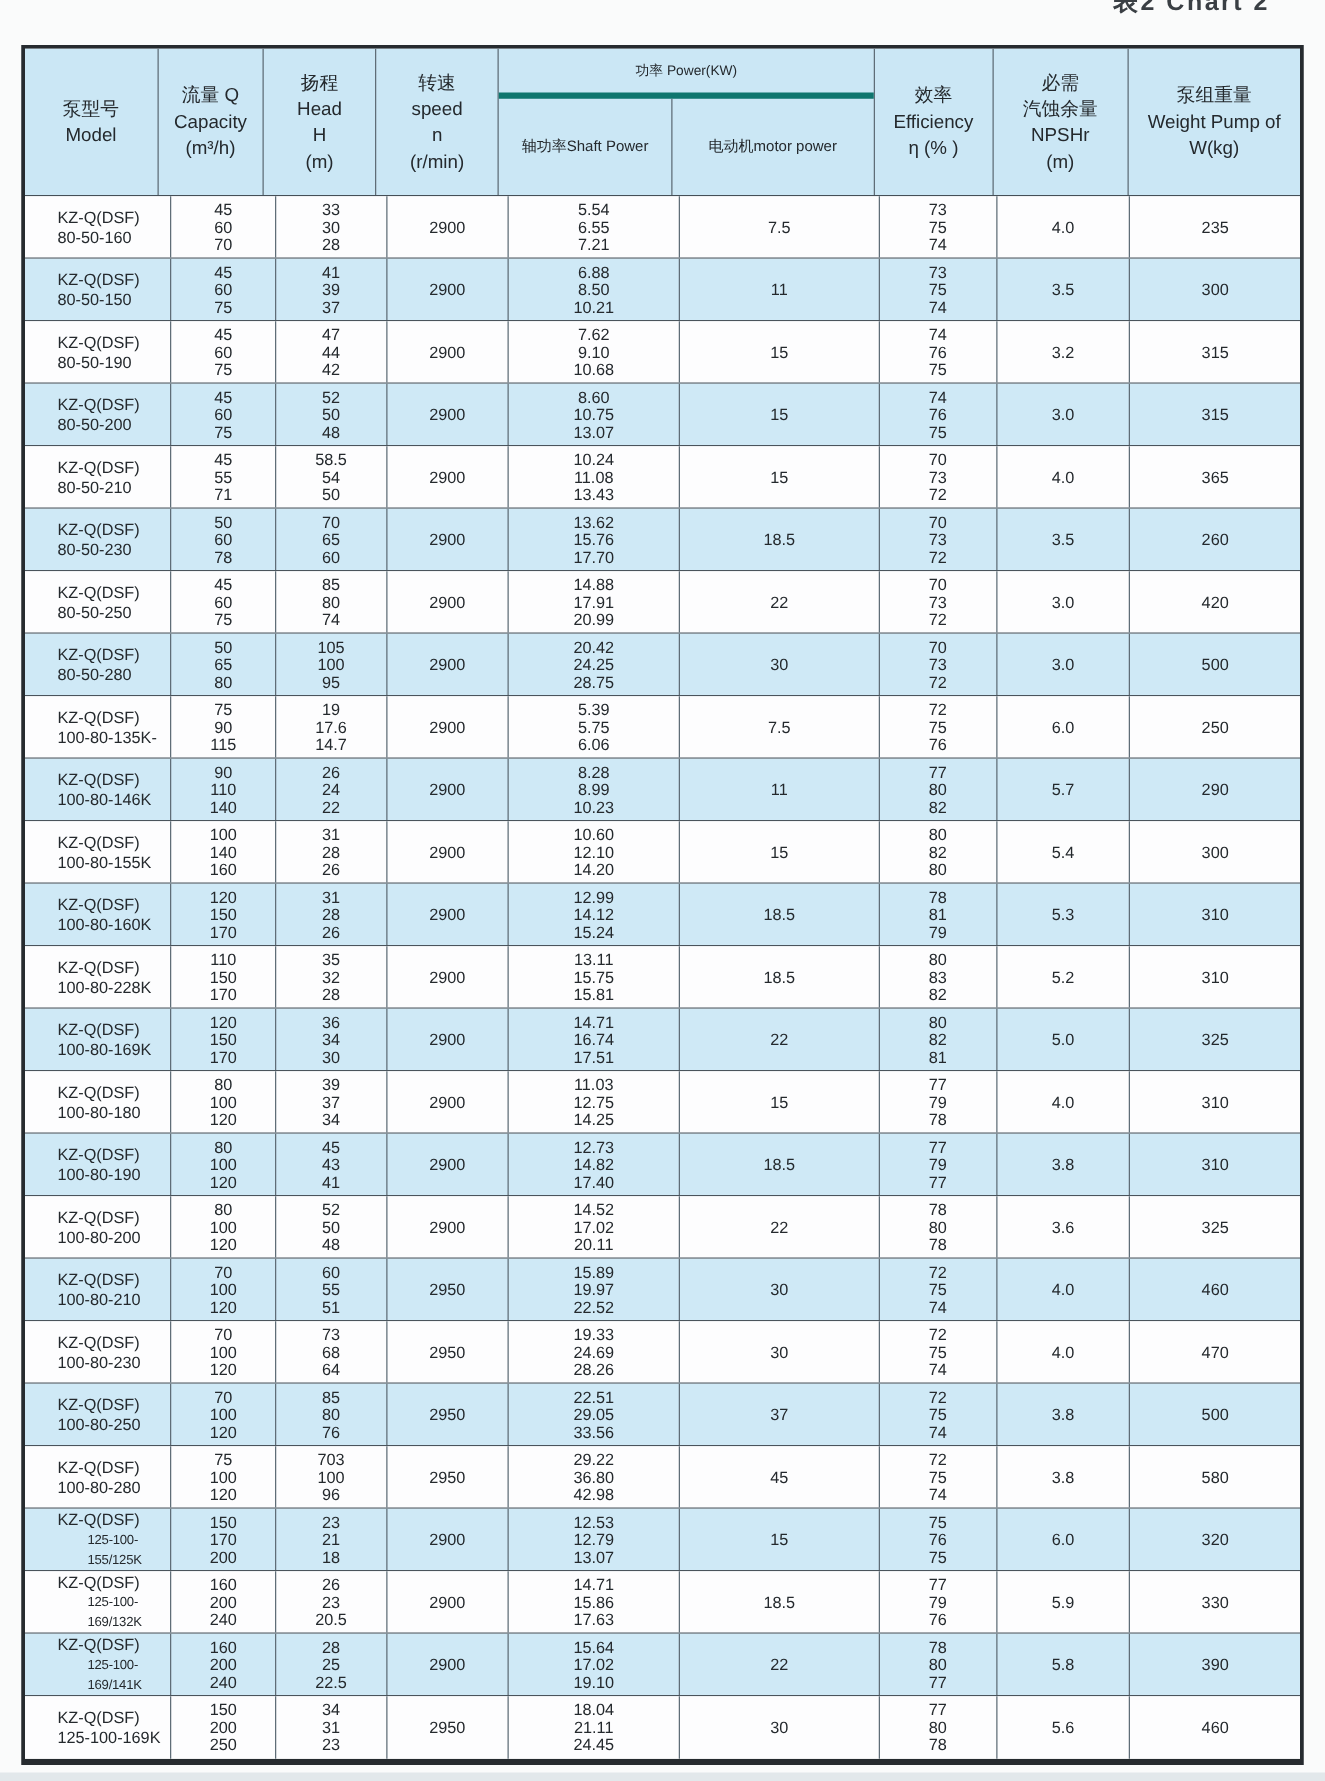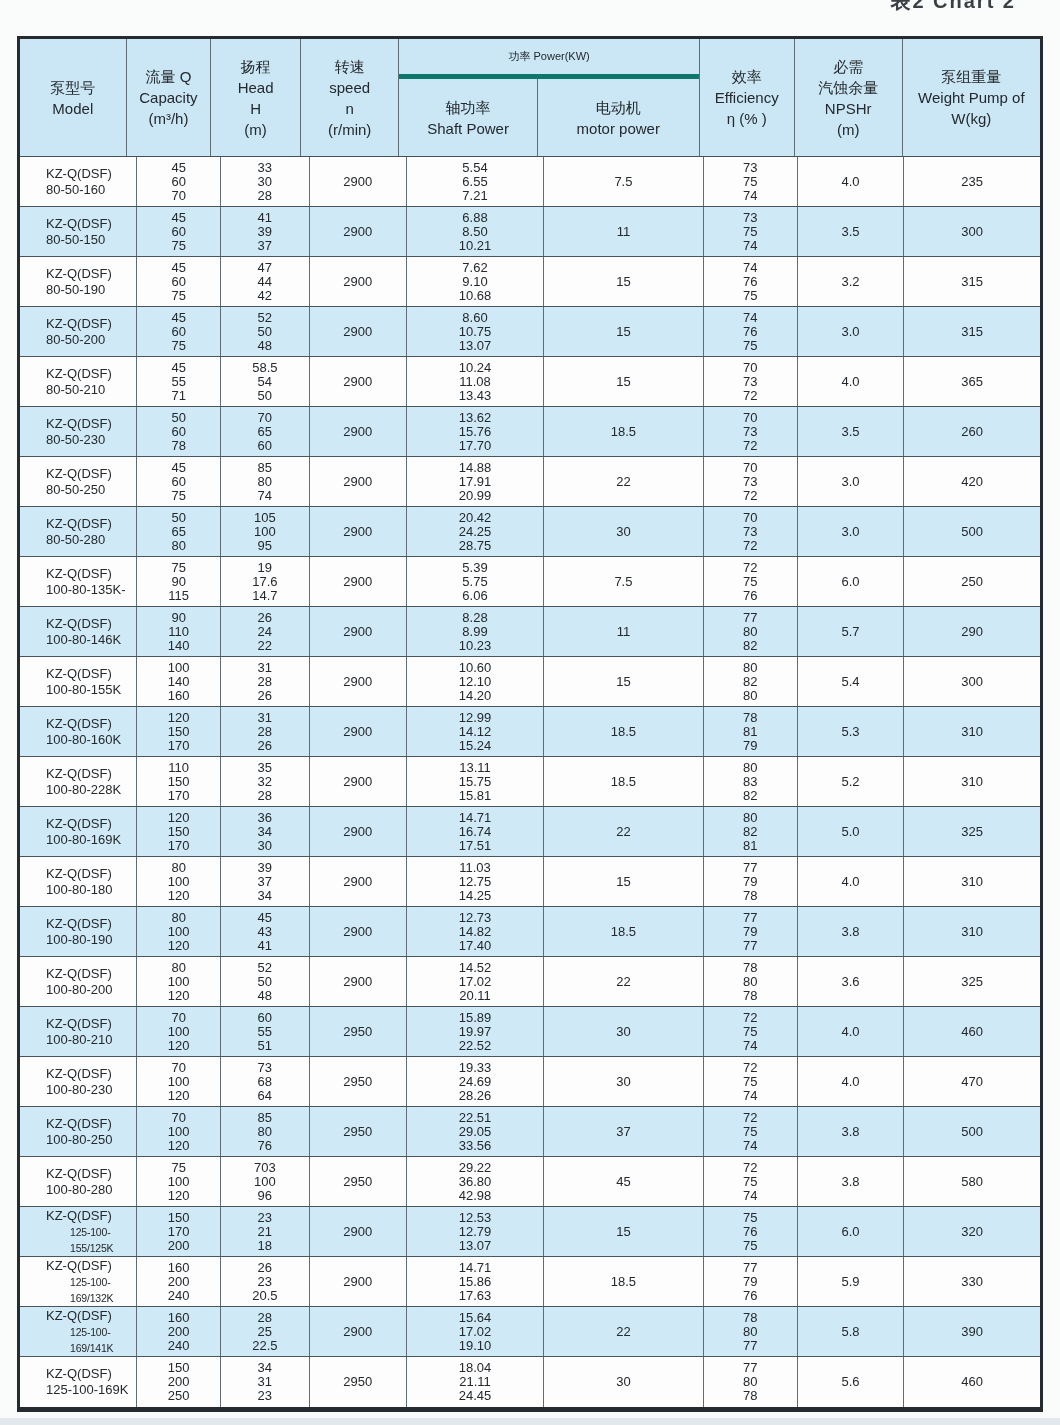--- a/index.html
+++ b/index.html
@@ -25,7 +25,7 @@
   .power-group { grid-column: 5 / 7; display: flex; flex-direction: column; border-right: 1px solid #5f6d77; }
   .pg-top { height: 40px; display: flex; align-items: center; justify-content: center; border-bottom: 5px solid #0f766e; font-size: 11px; }
   .pg-bottom { flex: 1; display: flex; }
-  .pg-sub { display: flex; flex-direction: column; align-items: center; justify-content: center; font-size: 15px; line-height: 21px; text-align: center; }
+  .pg-sub { display: flex; flex-direction: row; align-items: center; justify-content: center; font-size: 12px; line-height: 21px; text-align: center; }
   .pg-sub.shaft { width: 46.2%; border-right: 1px solid #5f6d77; }
   .pg-sub.motor { width: 53.8%; }
 

